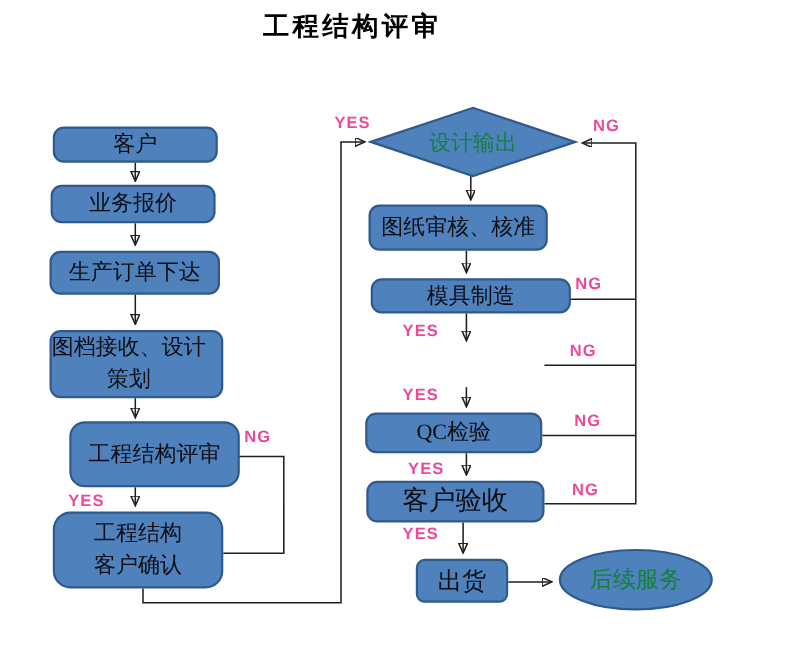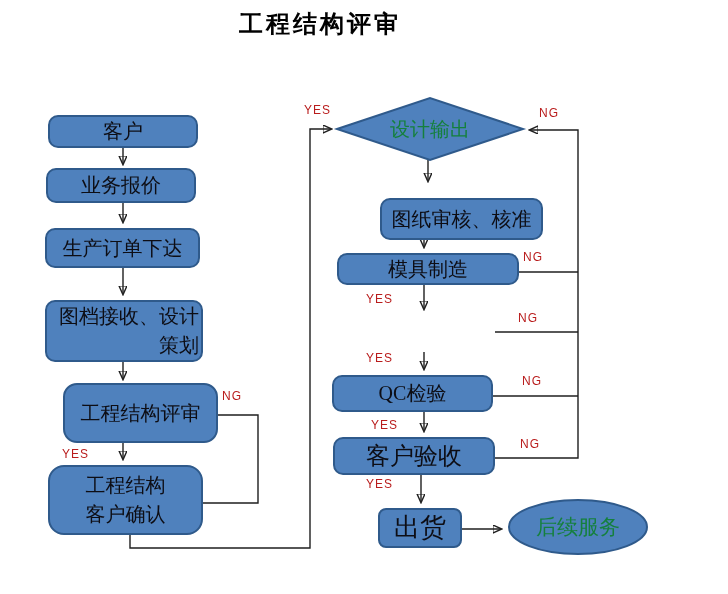--- a/index.html
+++ b/index.html
@@ -28,7 +28,7 @@
   }
   .edge-label{
     position:absolute;font-family:"Liberation Sans","DejaVu Sans",sans-serif;
-    font-size:12px;font-weight:normal;color:#b91c1c;letter-spacing:1px;
+    font-size:15px;font-weight:bold;color:#ec4899;letter-spacing:1px;
   }
   .big{font-size:24px;}
   .mid{font-size:26px;}

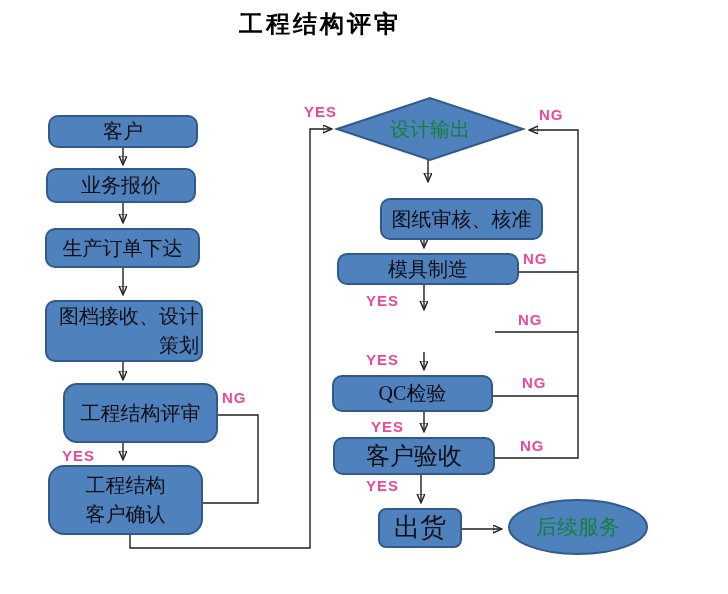--- a/index.html
+++ b/index.html
@@ -88,7 +88,7 @@
   <div class="overlay-label" style="left:337px;top:114px;width:186px;height:30px;">设计输出</div>
   <div class="overlay-label bold" style="left:510px;top:512px;width:136px;height:30px;font-size:21px;">后续服务</div>
 
-  <div class="node" style="left:335px;top:198px;width:163px;height:42px;margin-left:45px;">图纸审核、核准</div>
+  <div class="node" style="left:335px;top:186px;width:163px;height:42px;">图纸审核、核准</div>
   <div class="node" style="left:337px;top:253px;width:182px;height:32px;">模具制造</div>
   <div class="node" style="left:332px;top:375px;width:161px;height:37px;">QC检验</div>
   <div class="node big" style="left:333px;top:437px;width:162px;height:38px;">客户验收</div>

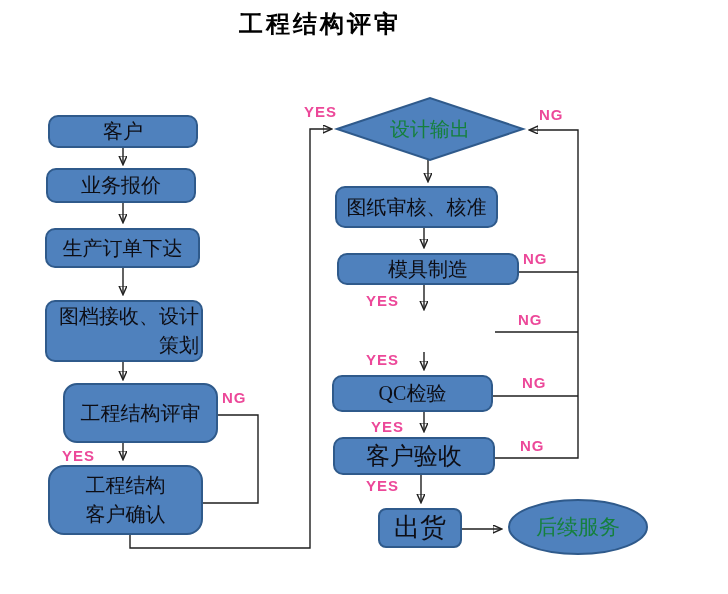--- a/index.html
+++ b/index.html
@@ -21,7 +21,7 @@
     font-size:20px;color:#0d0d14;white-space:pre-line;text-align:center;
     line-height:1.45;box-sizing:border-box;
   }
-  .node.align-left{justify-content:flex-start;text-align:right;padding-left:12px;}
+  .node.align-left{justify-content:flex-start;text-align:center;}
   .overlay-label{
     position:absolute;display:flex;align-items:center;justify-content:center;
     font-size:20px;color:#15803d;white-space:pre-line;text-align:center;pointer-events:none;

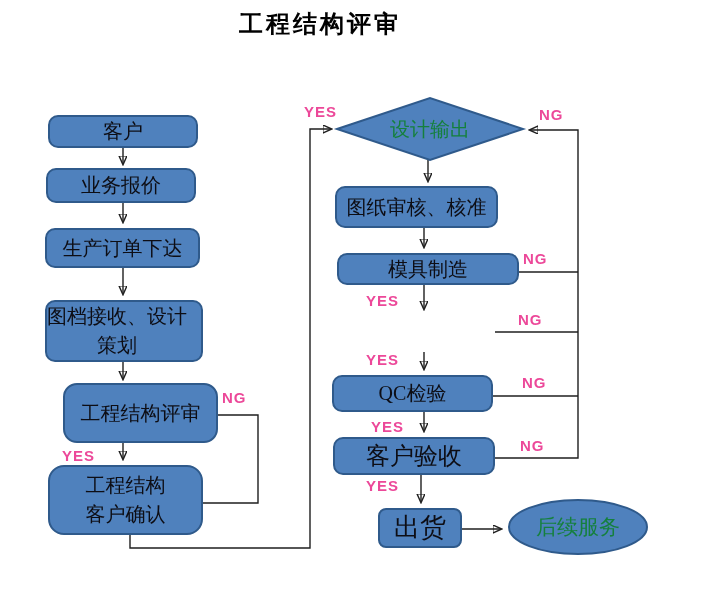--- a/index.html
+++ b/index.html
@@ -31,7 +31,7 @@
     font-size:15px;font-weight:bold;color:#ec4899;letter-spacing:1px;
   }
   .big{font-size:24px;}
-  .mid{font-size:26px;}
+  .mid{font-size:22px;}
   .bold{font-weight:normal;}
 </style>
 </head>

